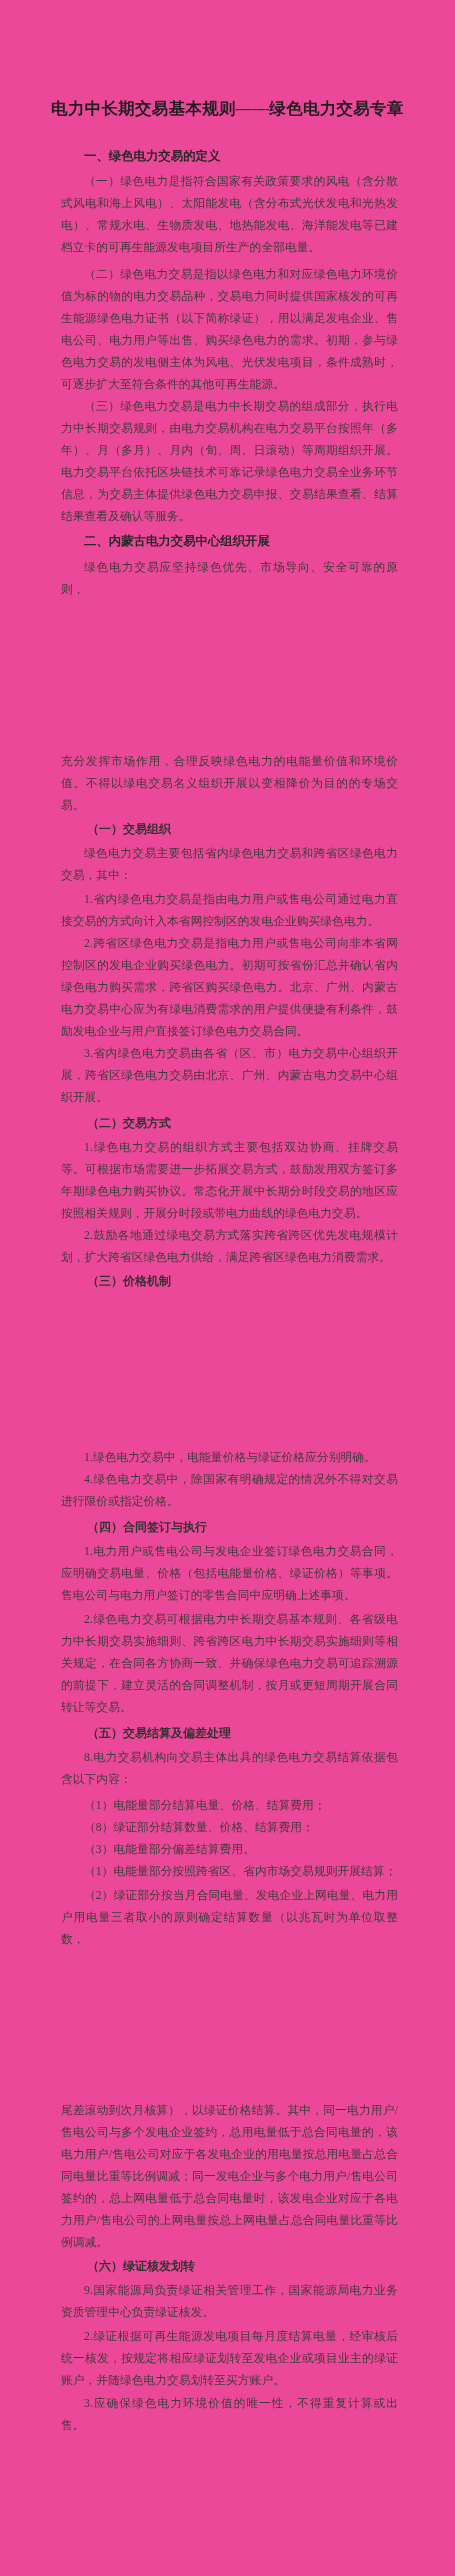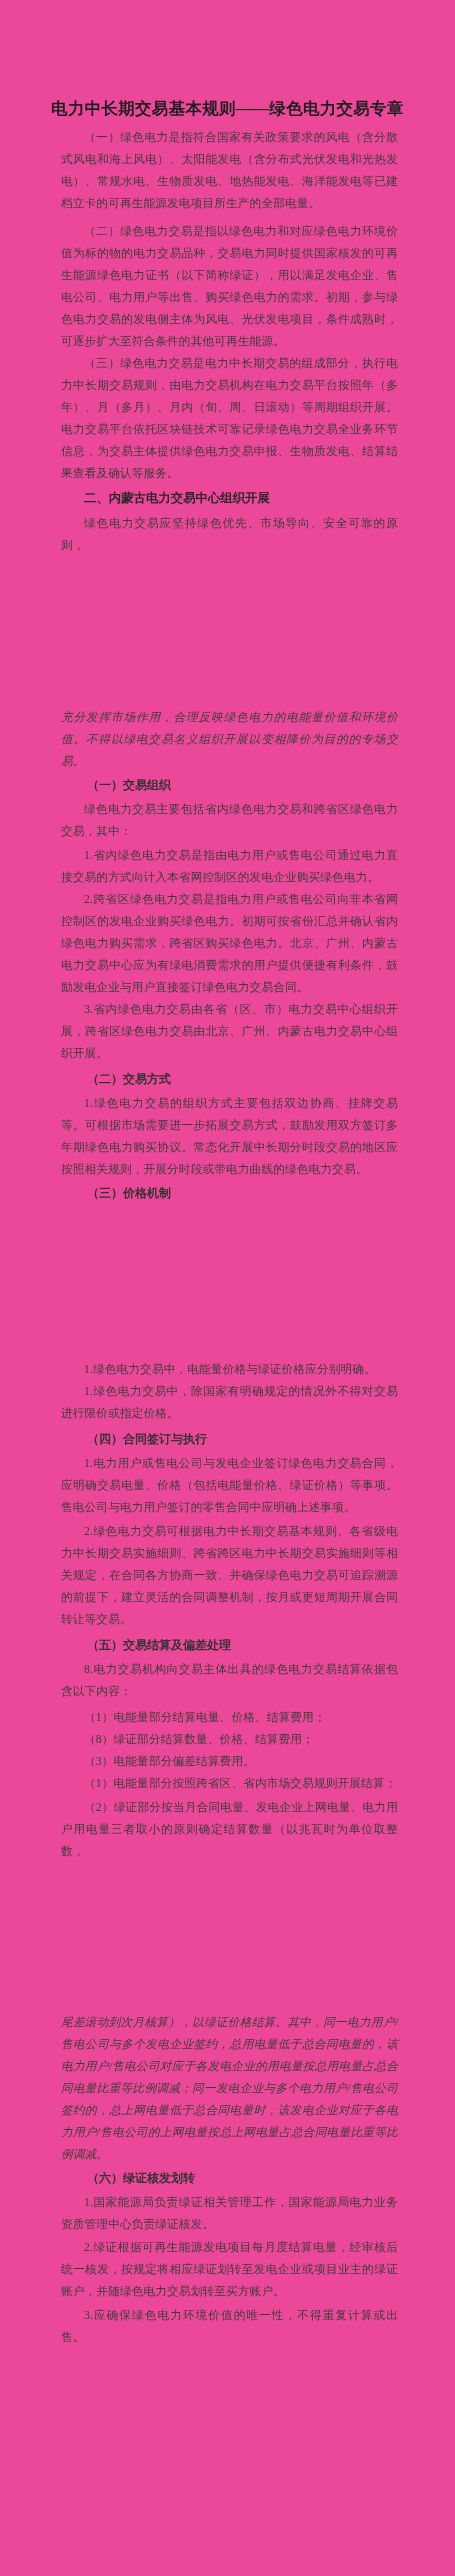--- a/index.html
+++ b/index.html
@@ -66,6 +66,7 @@
 
     <div class="doc-title">电力中长期交易基本规则——绿色电力交易专章</div>
 
+    <div class="h2" style="margin-top:25px">一、绿色电力交易的定义</div>
 
     <p class="para" style="margin-top:5.7px">（一）绿色电力是指符合国家有关政策要求的风电（含分散式风电和海上风电）、太阳能发电（含分布式光伏发电和光热发电）、常规水电、生物质发电、地热能发电、海洋能发电等已建档立卡的可再生能源发电项目所生产的全部电量。</p>
     <p class="para" style="margin-top:5.7px">（二）绿色电力交易是指以绿色电力和对应绿色电力环境价值为标的物的电力交易品种，交易电力同时提供国家核发的可再生能源绿色电力证书（以下简称绿证），用以满足发电企业、售电公司、电力用户等出售、购买绿色电力的需求。初期，参与绿色电力交易的发电侧主体为风电、光伏发电项目，条件成熟时，可逐步扩大至符合条件的其他可再生能源。</p>

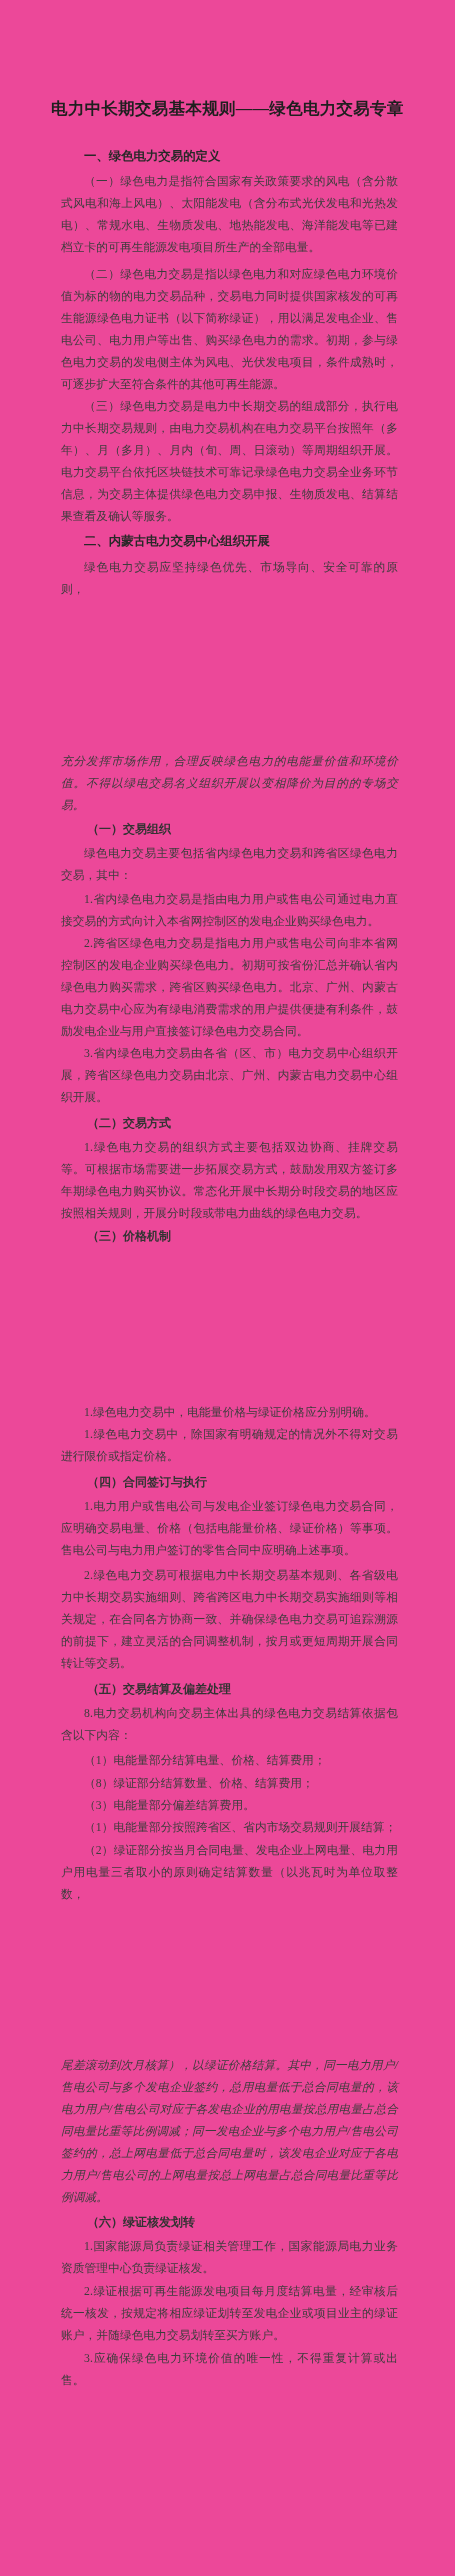--- a/index.html
+++ b/index.html
@@ -70,7 +70,7 @@
 
     <p class="para" style="margin-top:5.7px">（一）绿色电力是指符合国家有关政策要求的风电（含分散式风电和海上风电）、太阳能发电（含分布式光伏发电和光热发电）、常规水电、生物质发电、地热能发电、海洋能发电等已建档立卡的可再生能源发电项目所生产的全部电量。</p>
     <p class="para" style="margin-top:5.7px">（二）绿色电力交易是指以绿色电力和对应绿色电力环境价值为标的物的电力交易品种，交易电力同时提供国家核发的可再生能源绿色电力证书（以下简称绿证），用以满足发电企业、售电公司、电力用户等出售、购买绿色电力的需求。初期，参与绿色电力交易的发电侧主体为风电、光伏发电项目，条件成熟时，可逐步扩大至符合条件的其他可再生能源。</p>
-    <p class="para">（三）绿色电力交易是电力中长期交易的组成部分，执行电力中长期交易规则，由电力交易机构在电力交易平台按照年（多年）、月（多月）、月内（旬、周、日滚动）等周期组织开展。电力交易平台依托区块链技术可靠记录绿色电力交易全业务环节信息，为交易主体提供绿色电力交易申报、生物质发电、结算结果查看及确认等服务。</p>
+    <p class="para">（三）绿色电力交易是电力中长期交易的组成部分，执行电力中长期交易规则，由电力交易机构在电力交易平台按照年（多年）、月（多月）、月内（旬、周、日滚动）等周期组织开展。电力交易平台依托区块链技术可靠记录绿色电力交易全业务环节信息，为交易主体提供绿色电力交易申报、交易结果查看、结算结果查看及确认等服务。</p>
 
     <div class="h2" style="margin-top:3.6px">二、内蒙古电力交易中心组织开展</div>
 

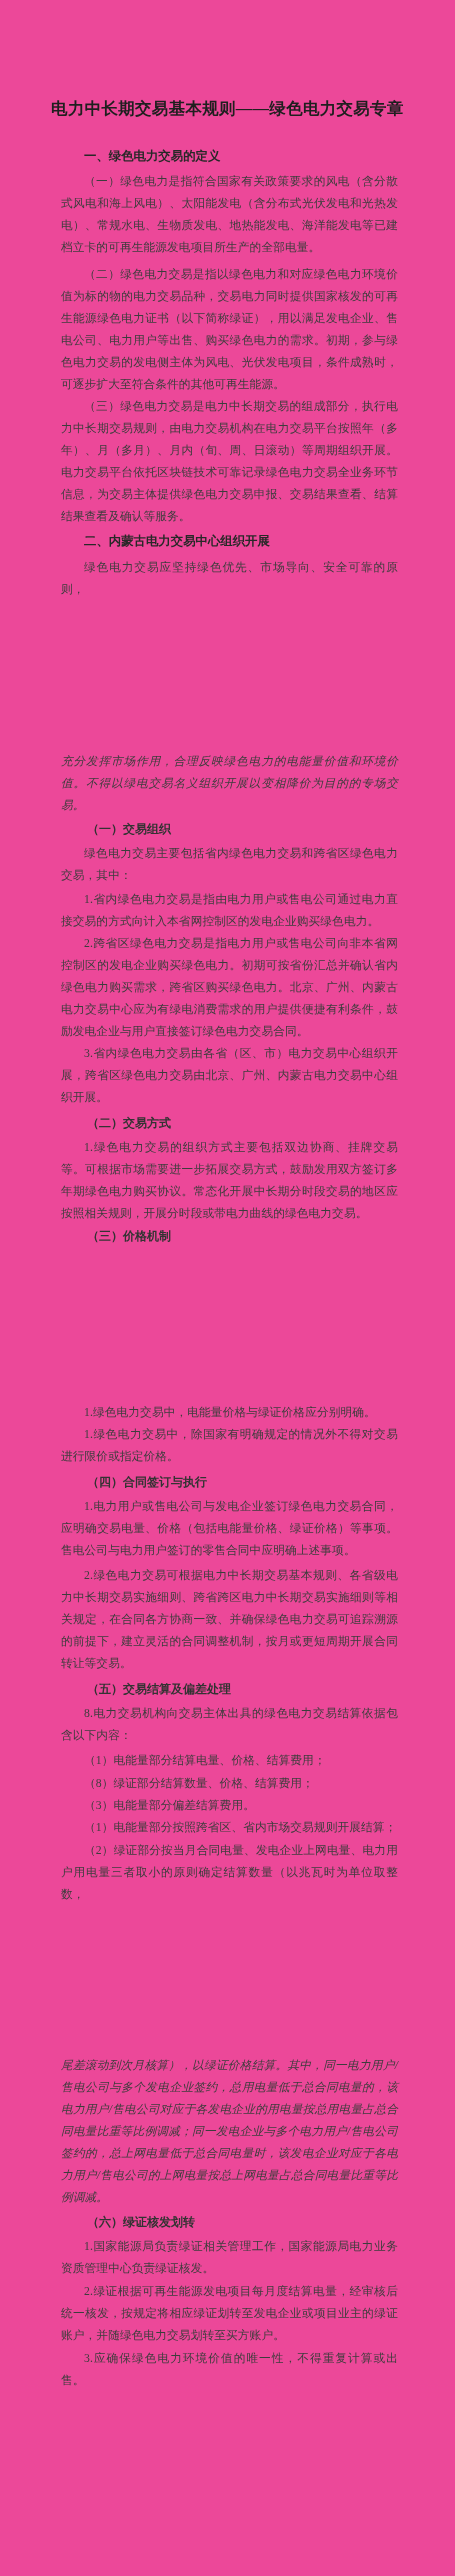--- a/index.html
+++ b/index.html
@@ -52,7 +52,7 @@
     margin:0;
     letter-spacing:0.1px;
   }
-  .para.cont{ text-indent:0;font-style:italic; } 
+  .para.cont{ text-indent:0; } 
   .page-gap{ width:100%; }
   .gap1{ height:150px; }
   .gap2{ height:152px; }

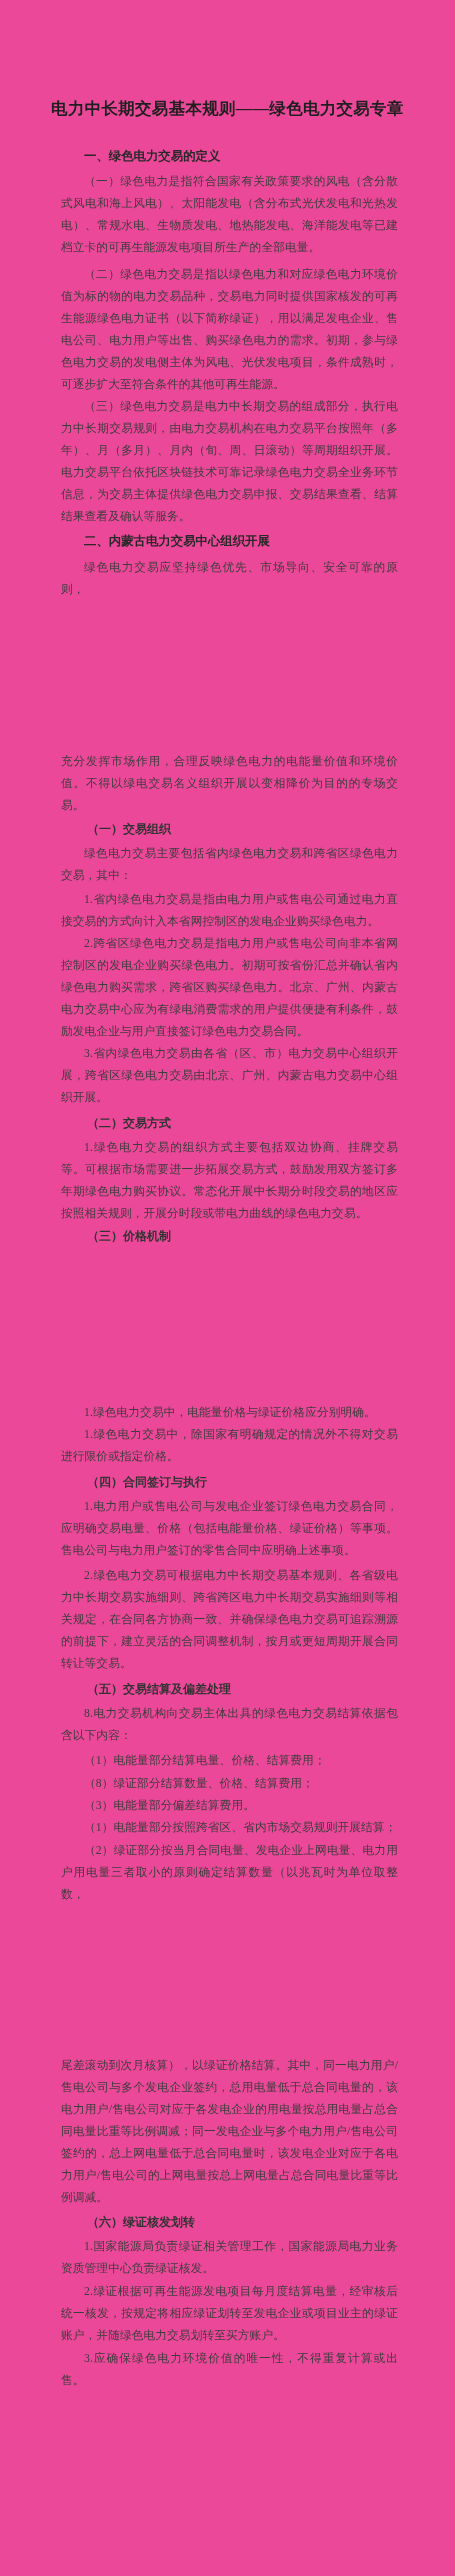--- a/index.html
+++ b/index.html
@@ -88,6 +88,7 @@
 
     <div class="h3">（二）交易方式</div>
     <p class="para" style="margin-top:2.1px">1.绿色电力交易的组织方式主要包括双边协商、挂牌交易等。可根据市场需要进一步拓展交易方式，鼓励发用双方签订多年期绿色电力购买协议。常态化开展中长期分时段交易的地区应按照相关规则，开展分时段或带电力曲线的绿色电力交易。</p>
+    <p class="para" style="margin-top:0.7px">2.鼓励各地通过绿电交易方式落实跨省跨区优先发电规模计划，扩大跨省区绿色电力供给，满足跨省区绿色电力消费需求。</p>
 
     <div class="h3" style="margin-top:0.7px">（三）价格机制</div>
 

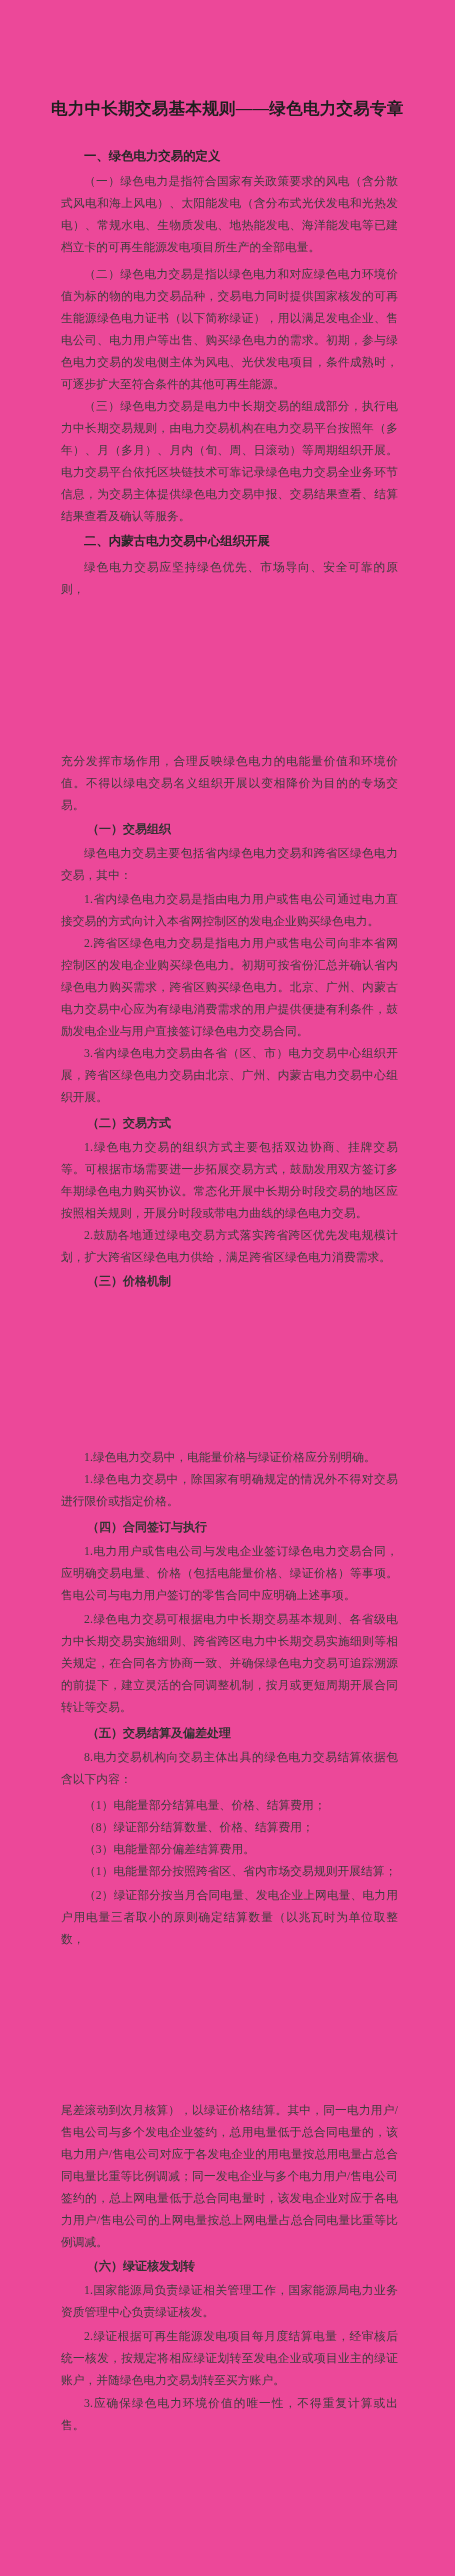--- a/index.html
+++ b/index.html
@@ -95,7 +95,7 @@
     <div class="page-gap gap2"></div>
 
     <p class="para">1.绿色电力交易中，电能量价格与绿证价格应分别明确。</p>
-    <p class="para">1.绿色电力交易中，除国家有明确规定的情况外不得对交易进行限价或指定价格。</p>
+    <p class="para">4.绿色电力交易中，除国家有明确规定的情况外不得对交易进行限价或指定价格。</p>
 
     <div class="h3">（四）合同签订与执行</div>
     <p class="para" style="margin-top:0.7px">1.电力用户或售电公司与发电企业签订绿色电力交易合同，应明确交易电量、价格（包括电能量价格、绿证价格）等事项。售电公司与电力用户签订的零售合同中应明确上述事项。</p>

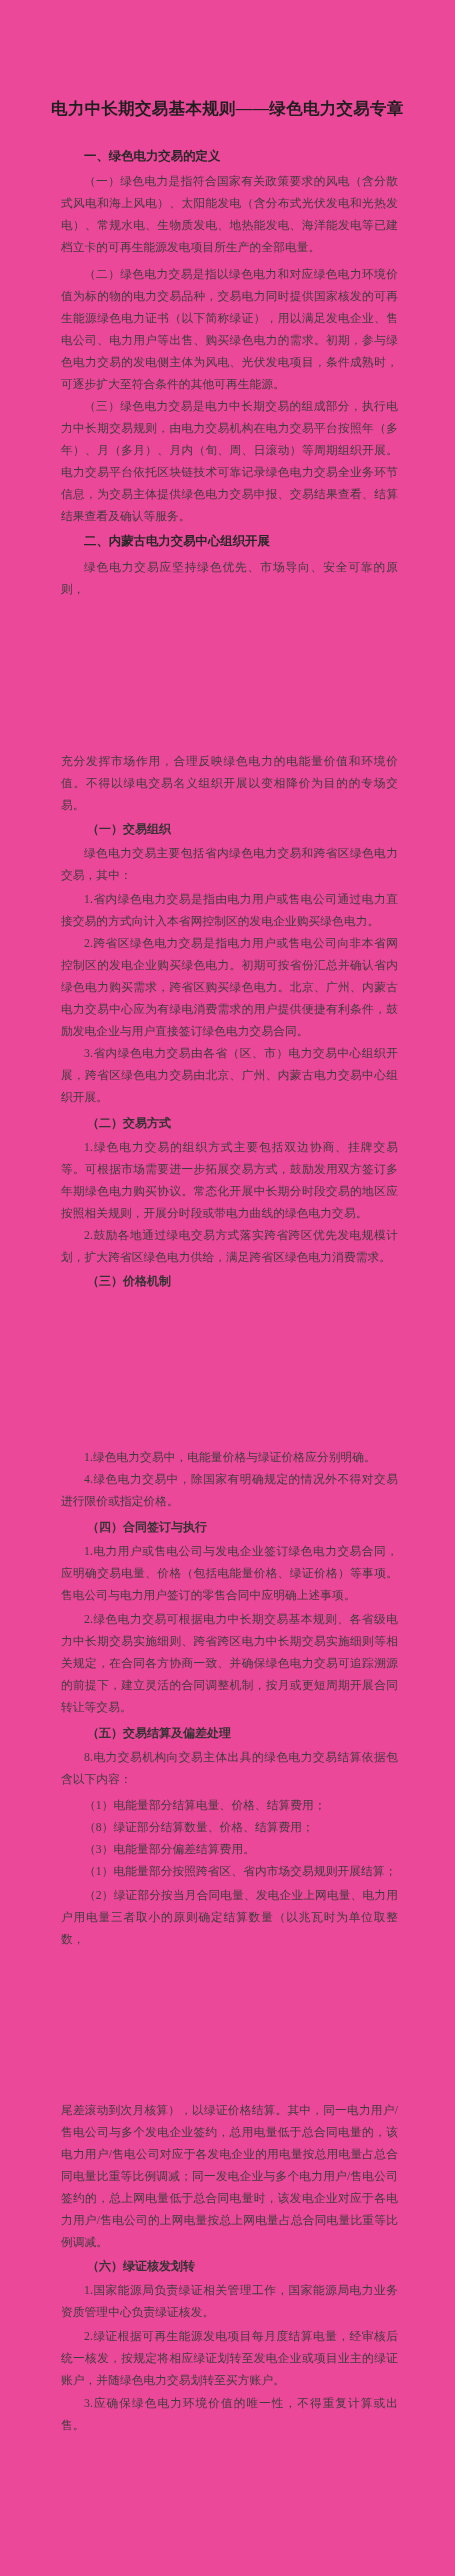--- a/index.html
+++ b/index.html
@@ -114,7 +114,7 @@
     <p class="para cont">尾差滚动到次月核算），以绿证价格结算。其中，同一电力用户/售电公司与多个发电企业签约，总用电量低于总合同电量的，该电力用户/售电公司对应于各发电企业的用电量按总用电量占总合同电量比重等比例调减；同一发电企业与多个电力用户/售电公司签约的，总上网电量低于总合同电量时，该发电企业对应于各电力用户/售电公司的上网电量按总上网电量占总合同电量比重等比例调减。</p>
 
     <div class="h3" style="margin-top:1.4px">（六）绿证核发划转</div>
-    <p class="para" style="margin-top:2.8px">1.国家能源局负责绿证相关管理工作，国家能源局电力业务资质管理中心负责绿证核发。</p>
+    <p class="para" style="margin-top:2.8px">9.国家能源局负责绿证相关管理工作，国家能源局电力业务资质管理中心负责绿证核发。</p>
     <p class="para" style="margin-top:1.4px">2.绿证根据可再生能源发电项目每月度结算电量，经审核后统一核发，按规定将相应绿证划转至发电企业或项目业主的绿证账户，并随绿色电力交易划转至买方账户。</p>
     <p class="para" style="margin-top:1.4px">3.应确保绿色电力环境价值的唯一性，不得重复计算或出售。</p>
 

